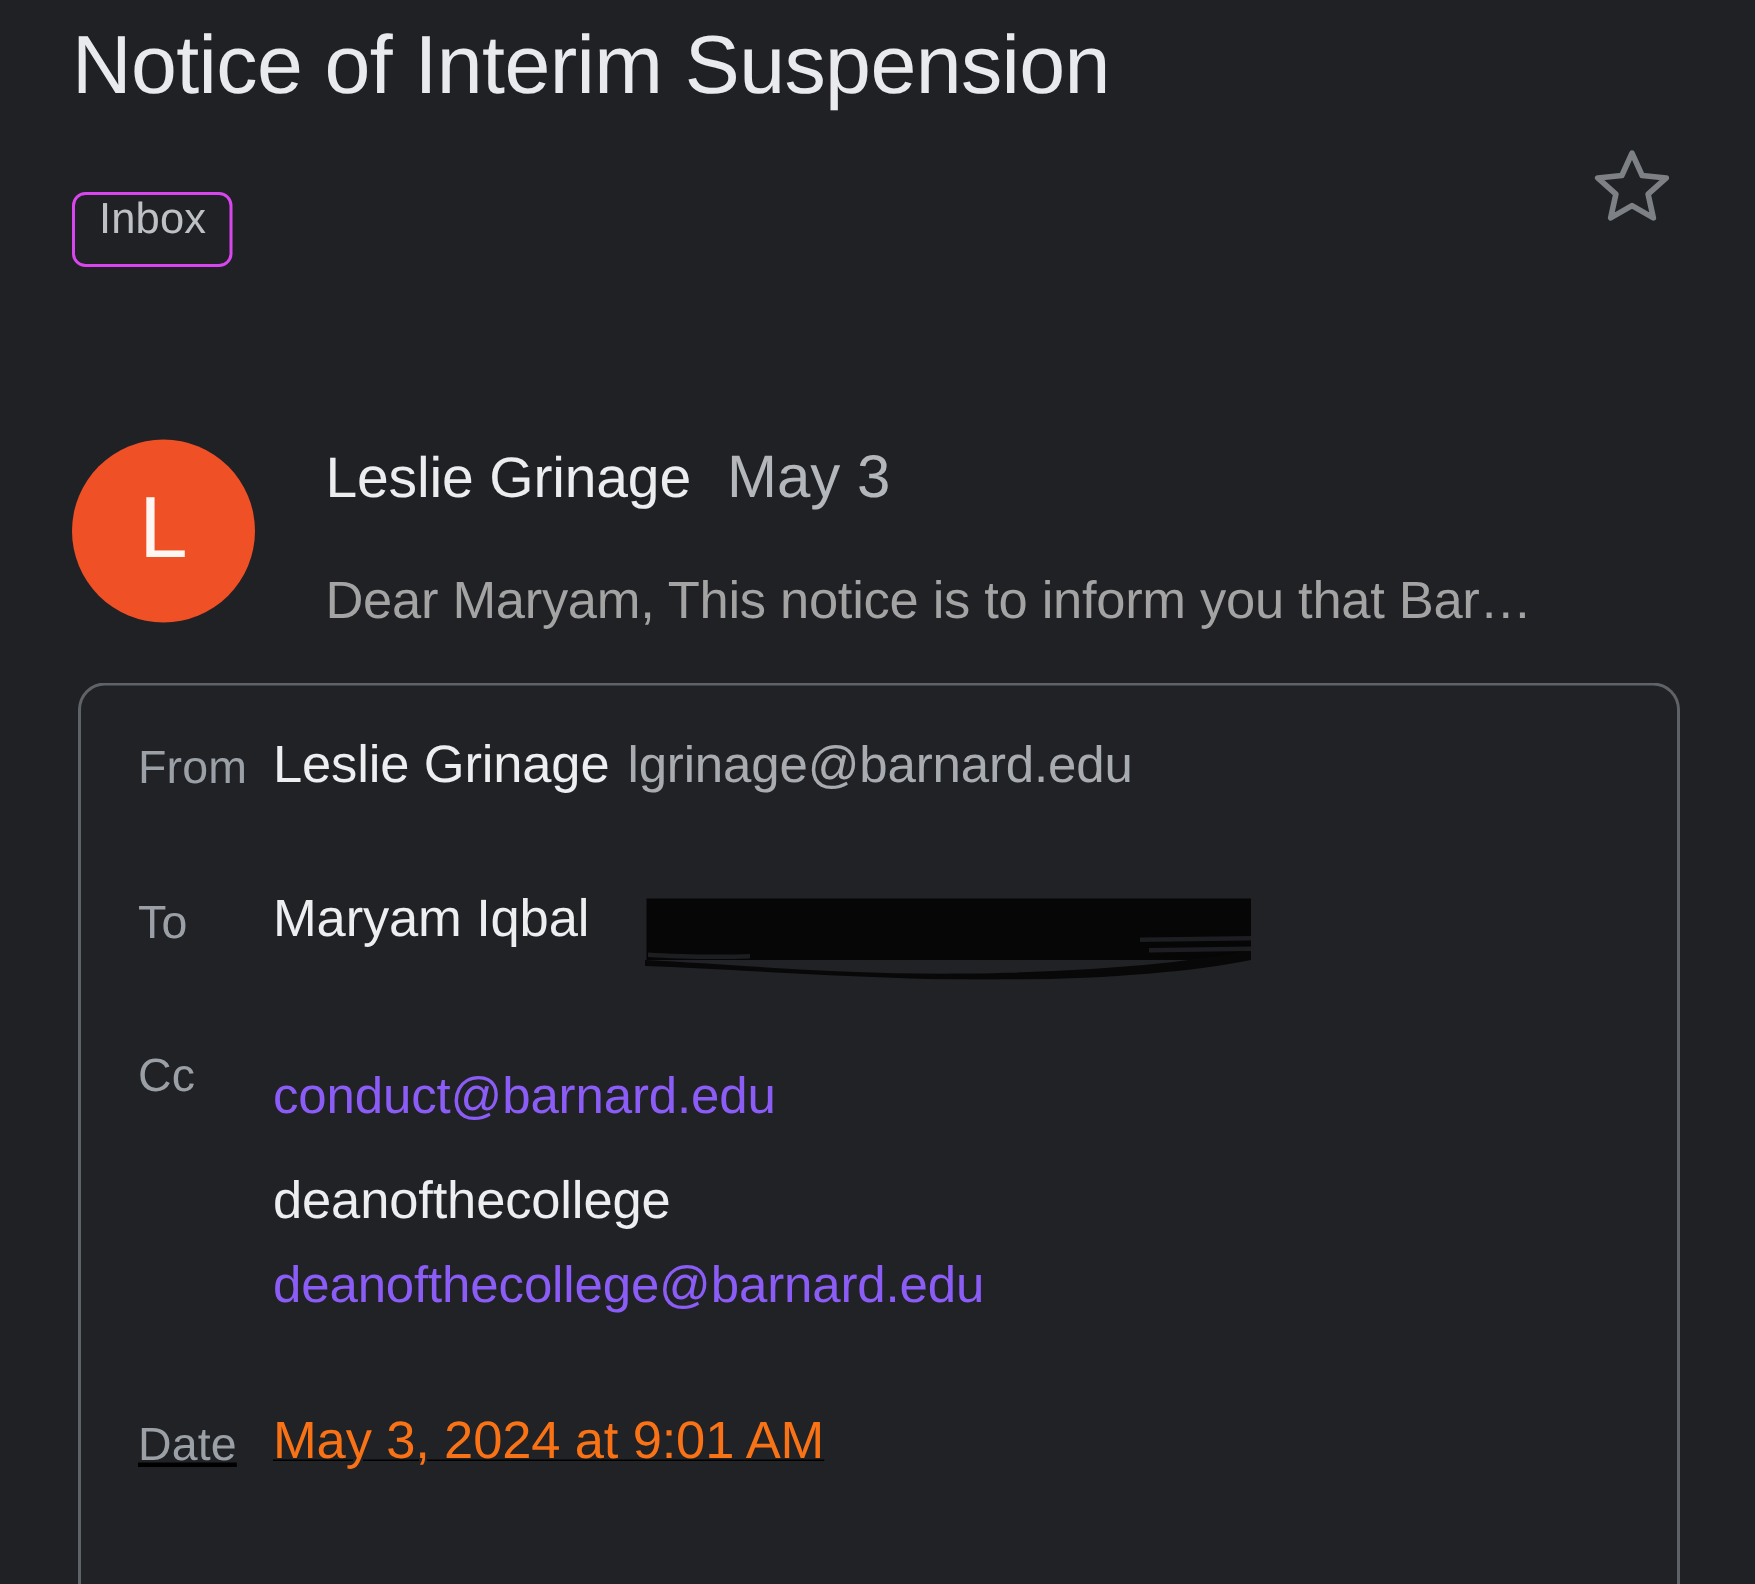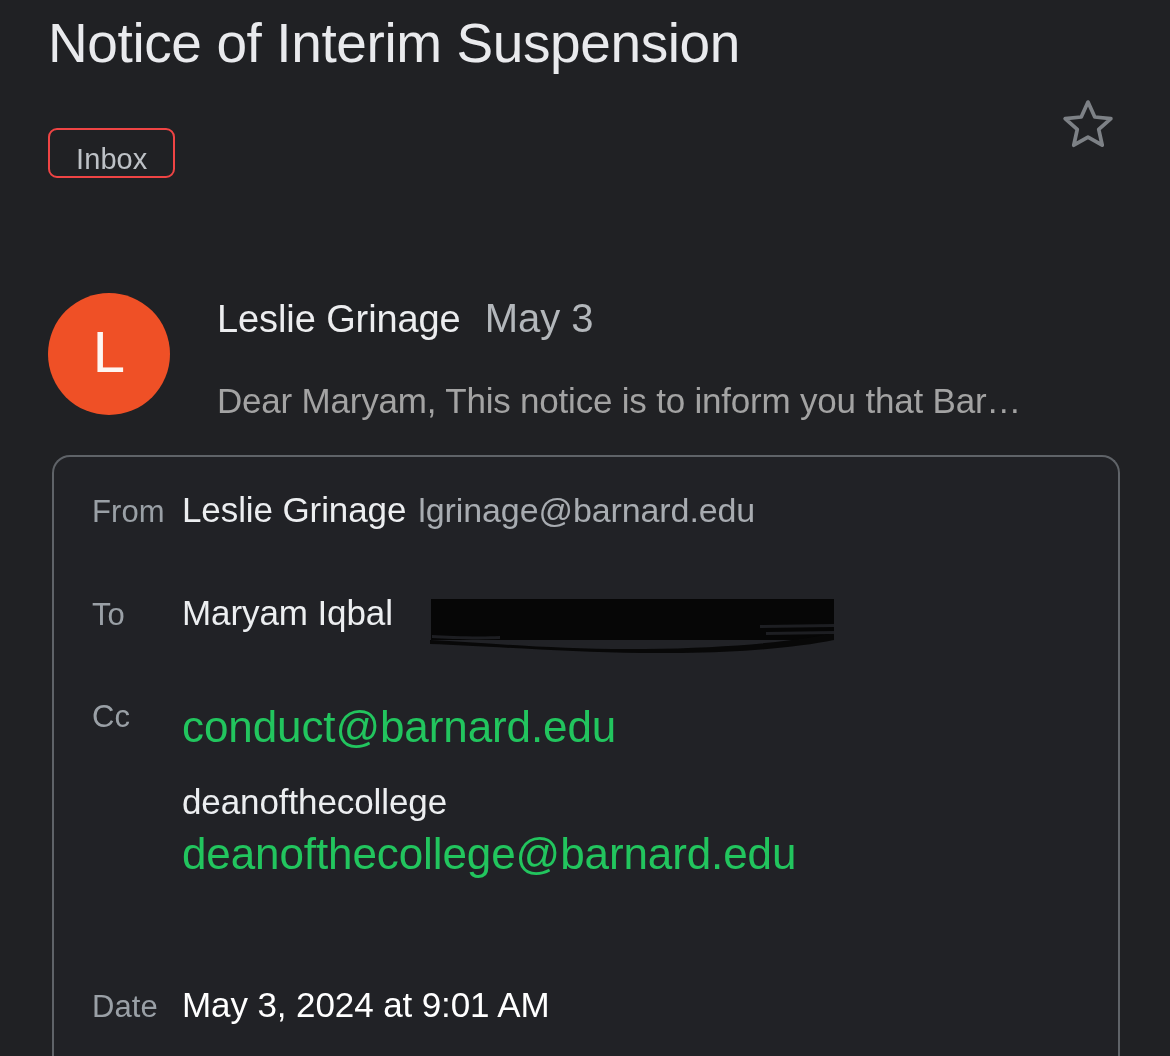--- a/index.html
+++ b/index.html
@@ -41,9 +41,9 @@
     height: 50px;
     box-sizing: border-box;
     display: flex;
-    align-items: flex-end;
-    padding: 0 26px;
-    border: 2px solid #ef4444;
+    align-items: flex-start;
+    padding: 0 16px;
+    border: 2px solid #d946ef;
     border-radius: 9px;
     font-size: 29px;
     color: #bdc1c6;

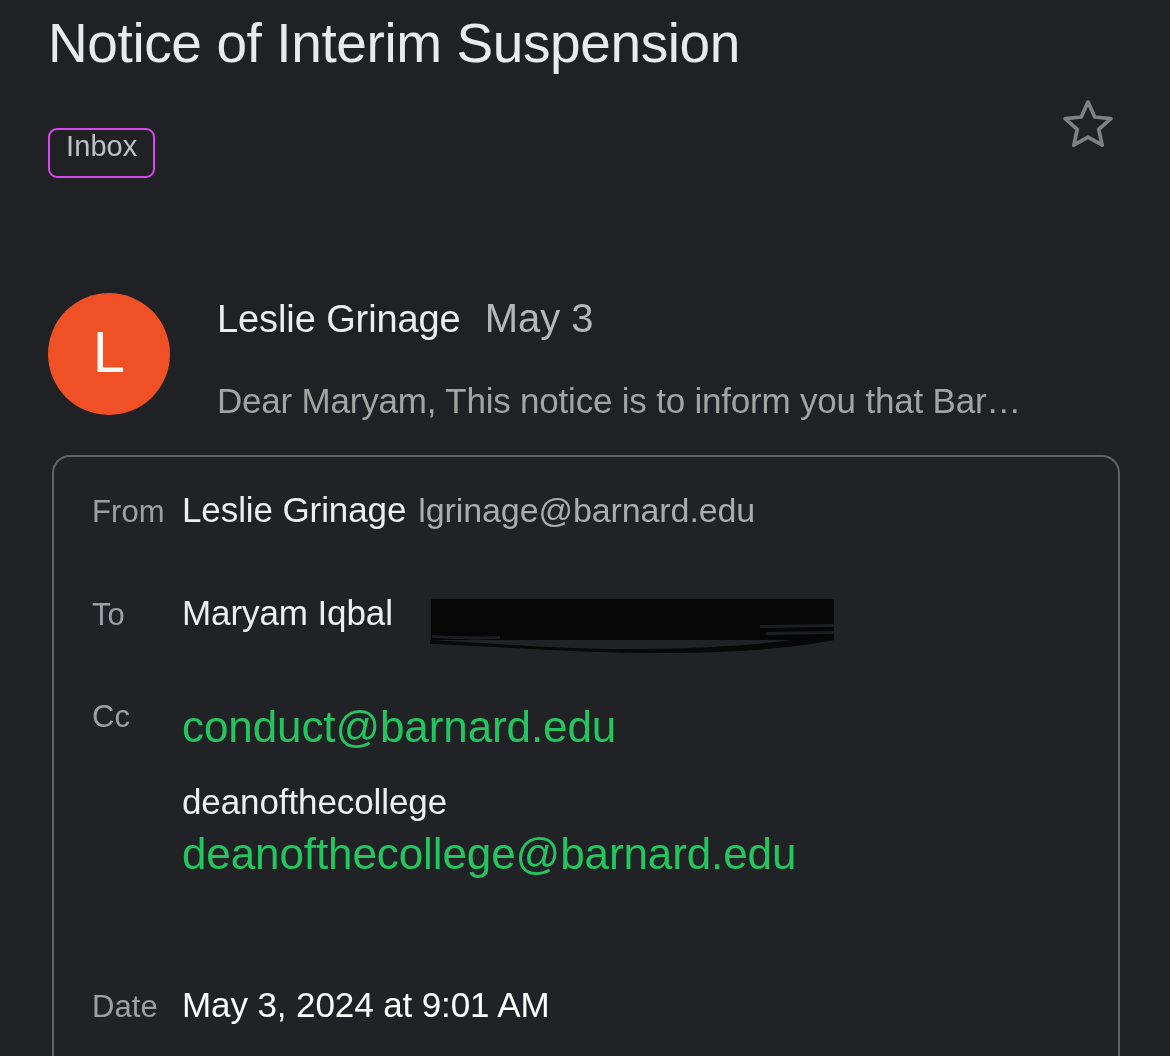--- a/index.html
+++ b/index.html
@@ -178,10 +178,10 @@
   .rv-line .rv-email { margin-left: 12px; }
   .rv-email-block {
     display: block;
-    font-size: 44px;
-    color: #22c55e;
-    letter-spacing: -0.1px;
-    margin-top: 7px;
+    font-size: 34px;
+    color: #8b5cf6;
+    letter-spacing: -0.1px;
+    margin-top: 17px;
     white-space: nowrap;
   }
   .cc-entry + .cc-entry { margin-top: 30px; }

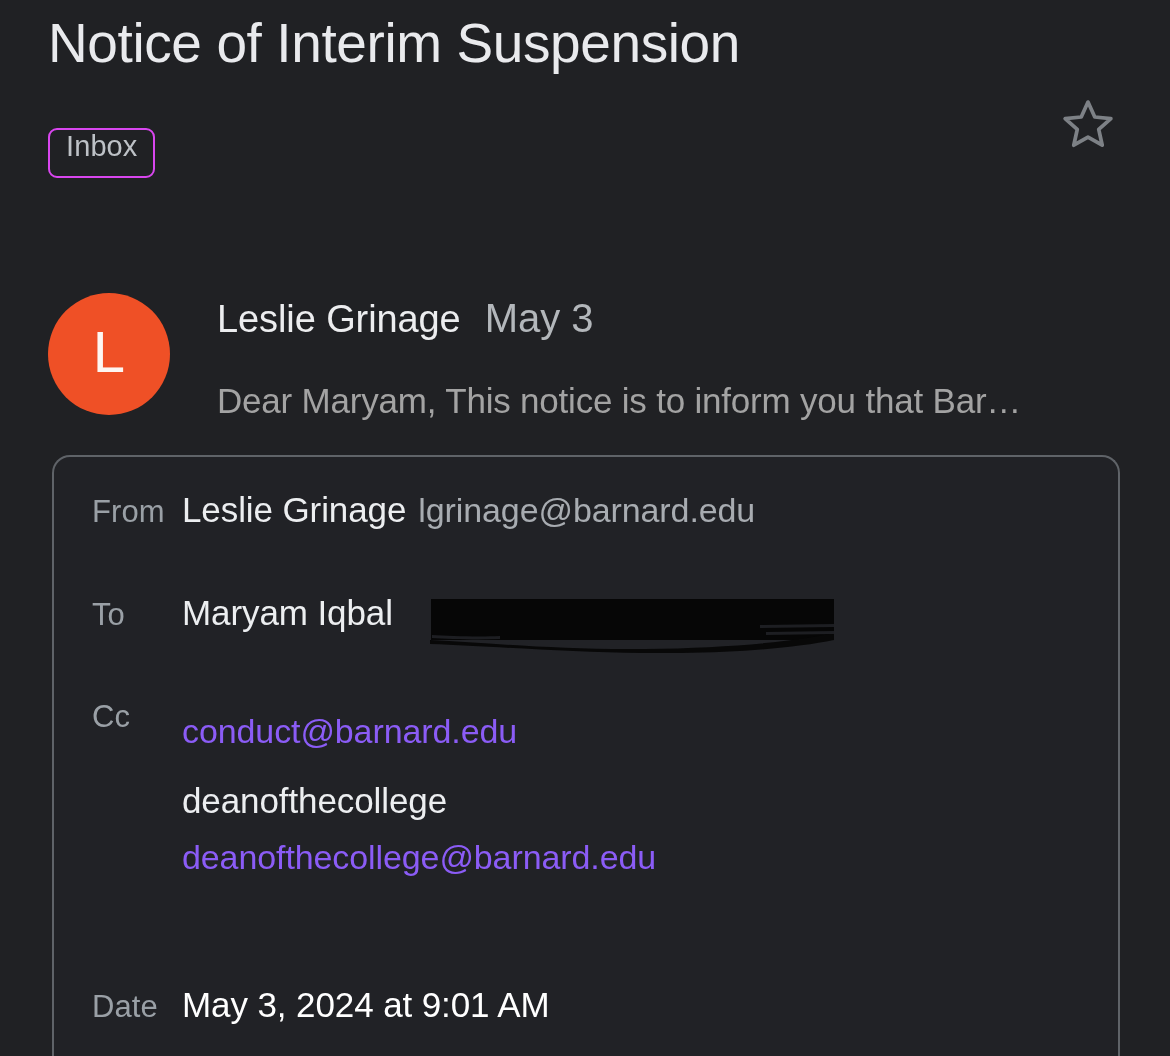--- a/index.html
+++ b/index.html
@@ -143,7 +143,7 @@
   .row-from  { top: 33px; }
   .row-to    { top: 136px; }
   .row-cc    { top: 238px; }
-  .row-date  { top: 528px; }
+  .row-date  { top: 484px; text-decoration: underline; }
 
   .row-label {
     width: 128px;

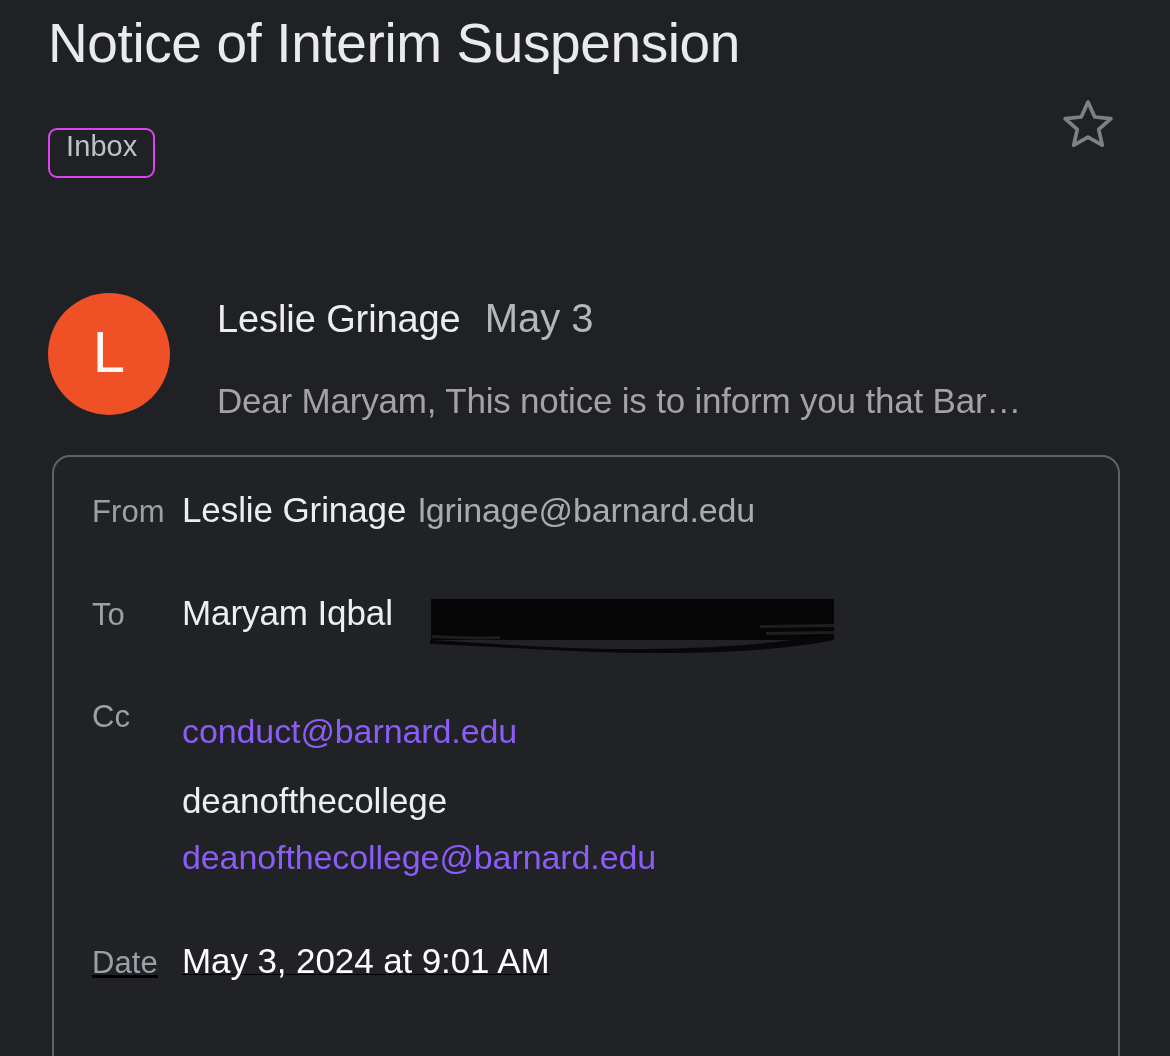--- a/index.html
+++ b/index.html
@@ -187,7 +187,7 @@
   .cc-entry + .cc-entry { margin-top: 30px; }
   .rv-date {
     font-size: 35px;
-    color: #ffffff;
+    color: #f97316;
     letter-spacing: -0.1px;
     white-space: nowrap;
   }

